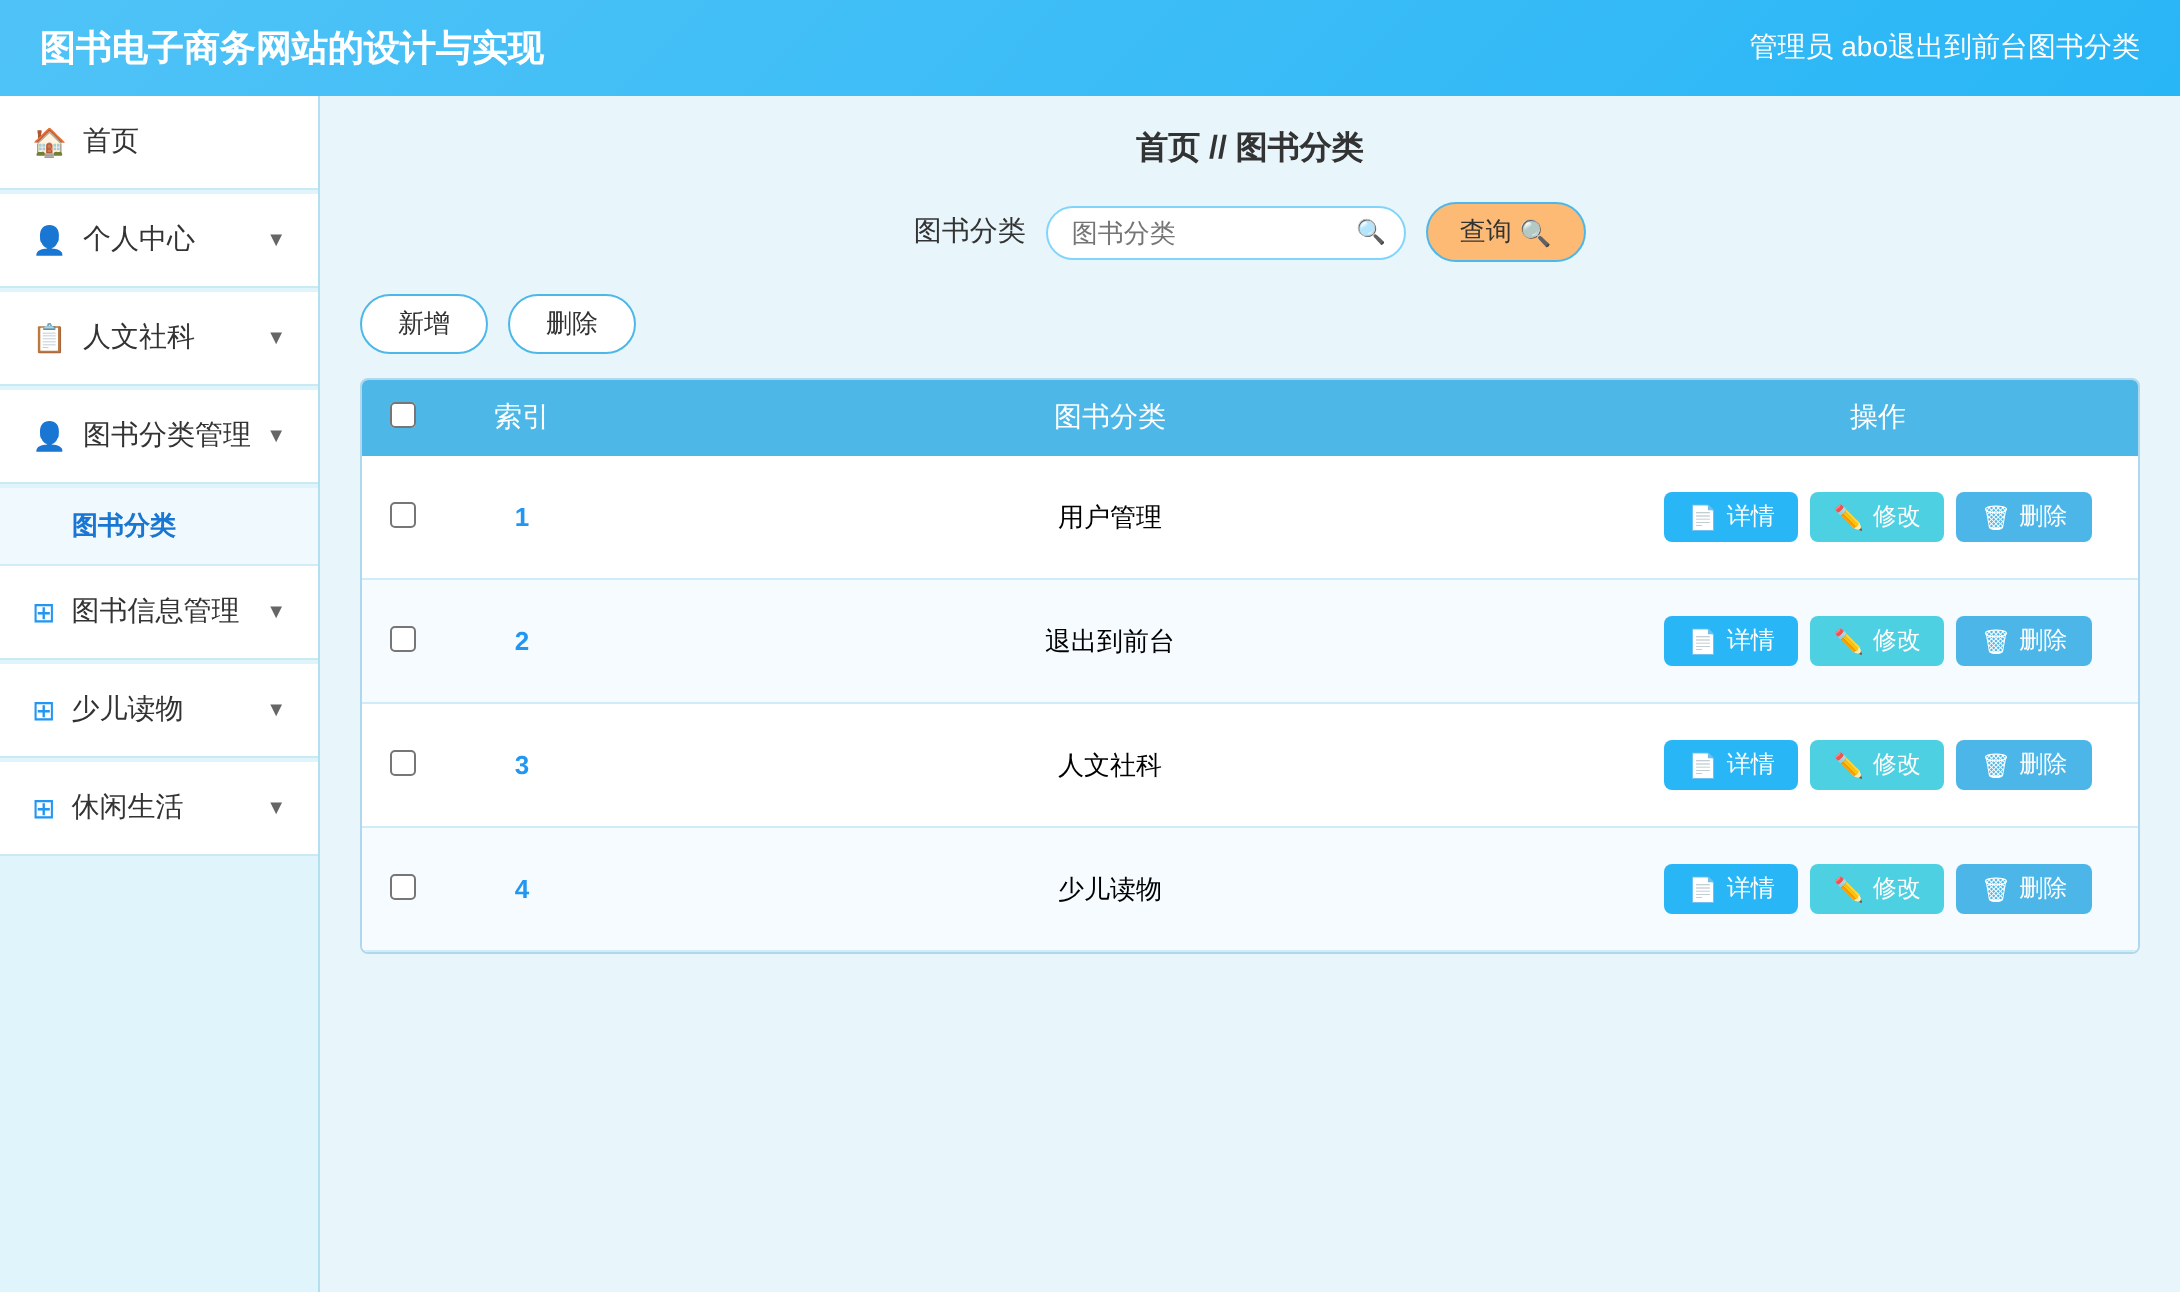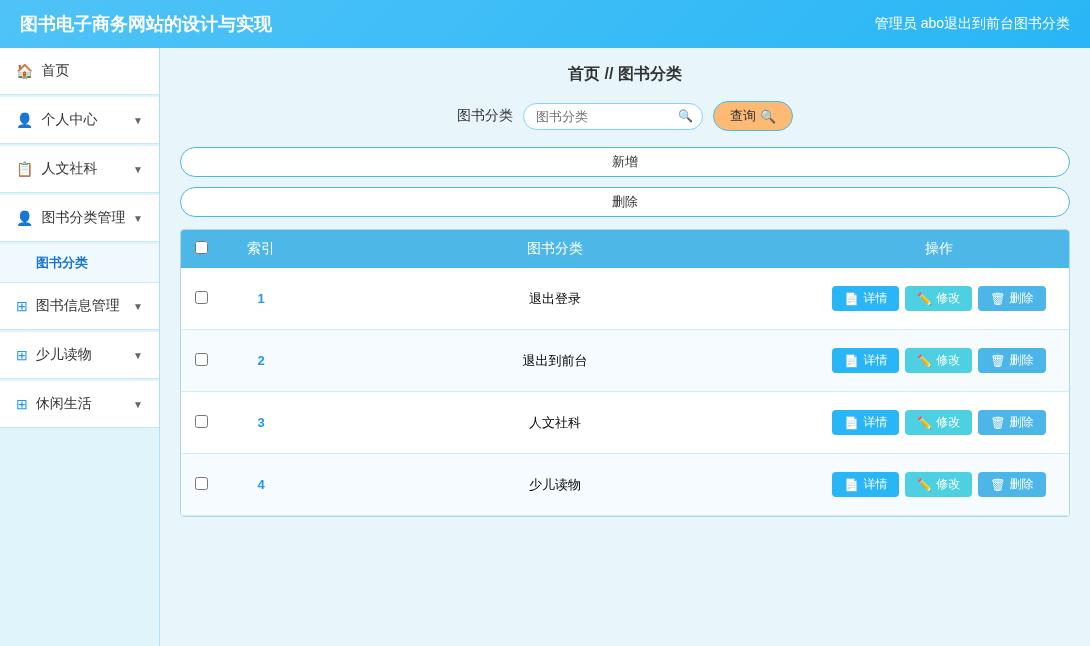--- a/index.html
+++ b/index.html
@@ -86,7 +86,7 @@
     }
 
     
-    .action-bar { display: flex; gap: 10px; margin-bottom: 12px; flex-direction: column; }
+    .action-bar { display: flex; gap: 10px; margin-bottom: 12px; }
     .btn-add {
       border: 1.5px solid #4db8e8;
       border-radius: 20px;

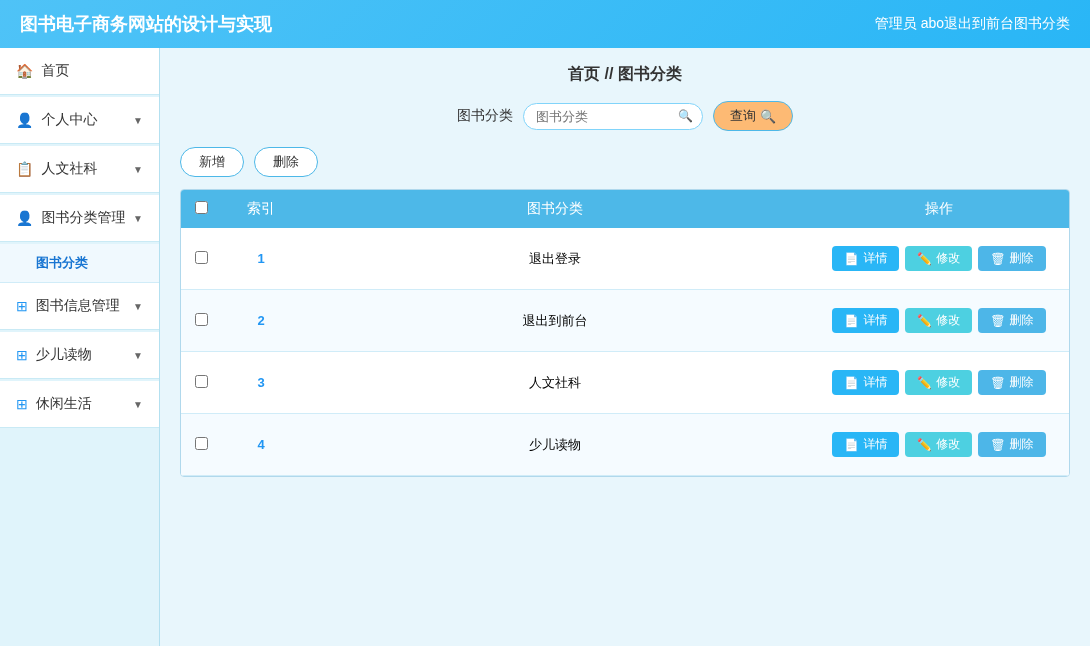--- a/index.html
+++ b/index.html
@@ -250,7 +250,7 @@
         <input type="checkbox" style="">
       </td>
       <td class="td-index">1</td>
-      <td>退出登录</td>
+      <td>用户管理</td>
       <td>
         <div class="td-actions">
           <button class="btn-detail">

